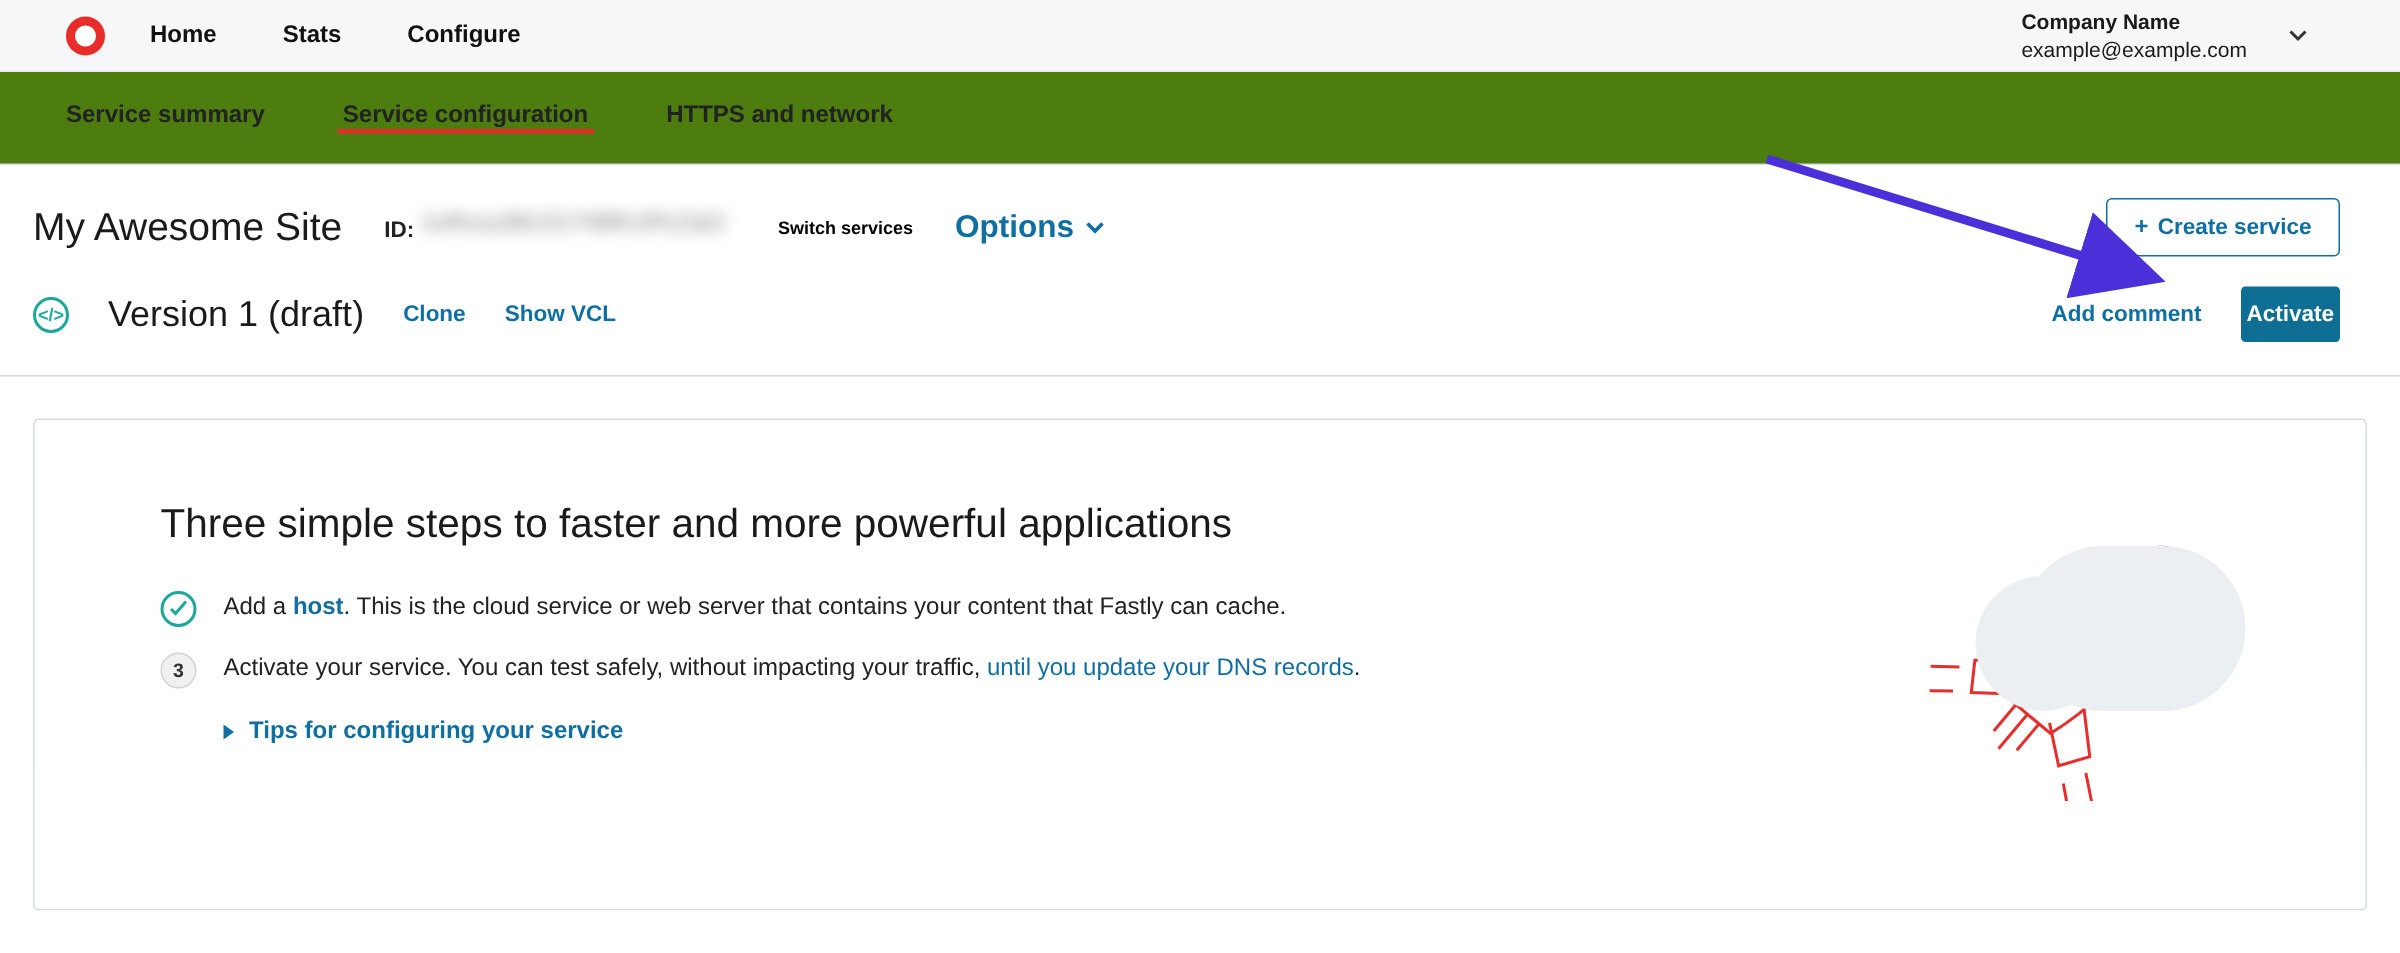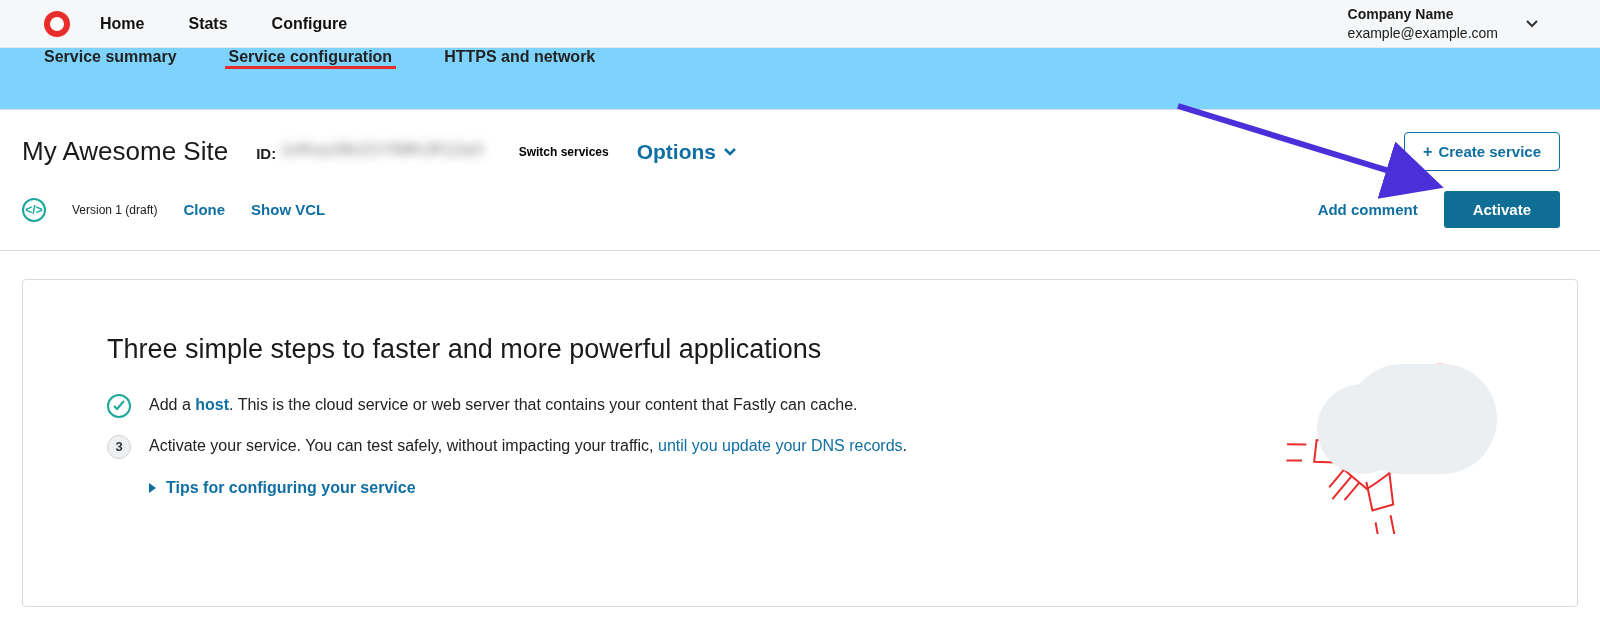--- a/index.html
+++ b/index.html
@@ -32,7 +32,7 @@
   .chev svg{display:block;}
 
   
-  .subtabs{height:62px;border-bottom:1px solid var(--border);display:flex;align-items:flex-start;padding-left:40px;gap:44px;background:#7dd3fc;}
+  .subtabs{height:62px;border-bottom:1px solid var(--border);display:flex;align-items:center;padding-left:40px;gap:44px;background:#4d7c0f;}
   .subtabs .tab{display:flex;align-items:center;font-weight:700;font-size:16px;color:#222;border-bottom:3px solid transparent;cursor:pointer;padding:0 4px;}
   .subtabs .tab.active{border-bottom-color:var(--accent-red);}
 

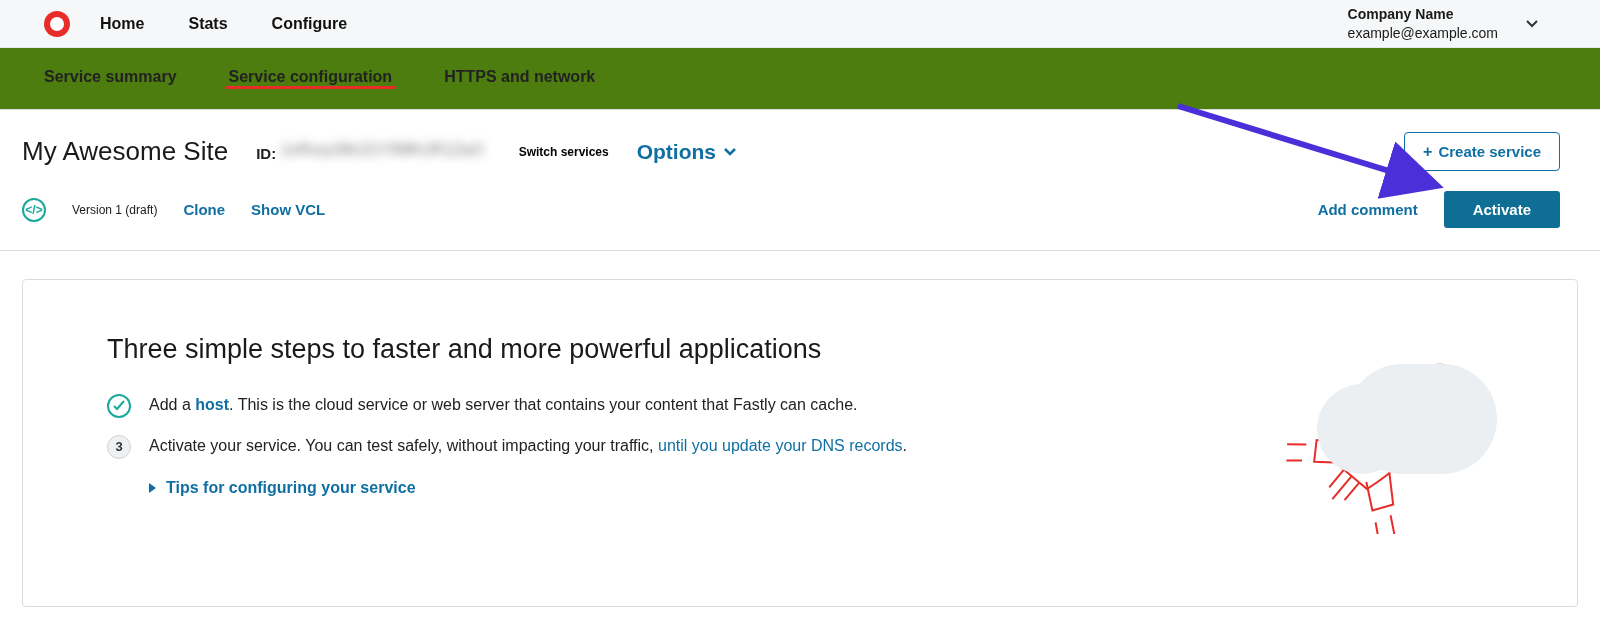--- a/index.html
+++ b/index.html
@@ -52,7 +52,7 @@
   
   .version-row{padding:20px 40px 22px 22px;display:flex;align-items:center;gap:26px;border-bottom:1px solid var(--border);}
   .code-badge{width:24px;height:24px;border:2px solid var(--teal);border-radius:50%;color:var(--teal);font-size:12px;font-weight:700;display:flex;align-items:center;justify-content:center;}
-  .version-label{font-size:12px;}
+  .version-label{font-size:24px;}
   .link{color:var(--link);font-weight:700;font-size:15px;cursor:pointer;}
   .spacer{flex:1;}
   .activate{background:var(--blue-dark);color:#fff;border:none;border-radius:3px;padding:10px 29px;font-weight:700;font-size:15px;cursor:pointer;}

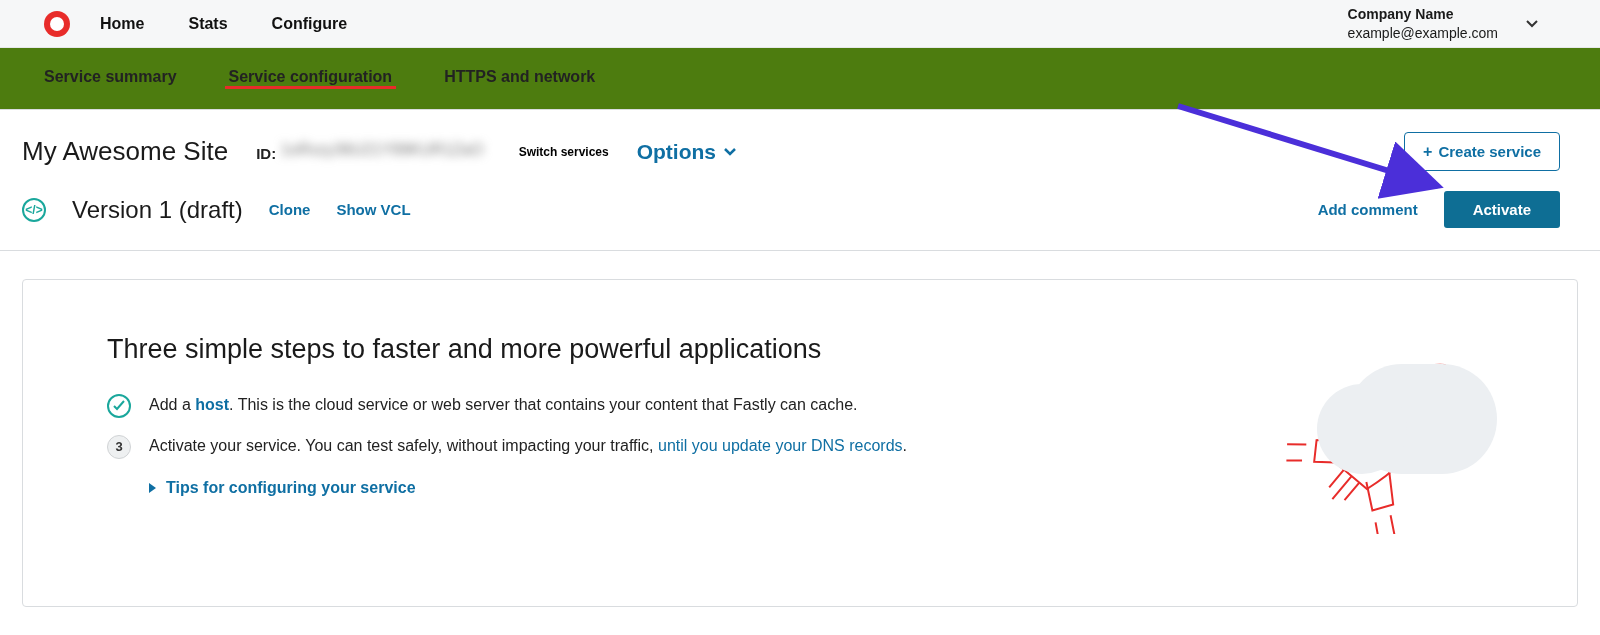--- a/index.html
+++ b/index.html
@@ -55,7 +55,7 @@
   .version-label{font-size:24px;}
   .link{color:var(--link);font-weight:700;font-size:15px;cursor:pointer;}
   .spacer{flex:1;}
-  .activate{background:var(--blue-dark);color:#fff;border:none;border-radius:3px;padding:10px 29px;font-weight:700;font-size:15px;cursor:pointer;}
+  .activate{background:var(--blue-dark);color:#fff;border:none;border-radius:3px;padding:10px 4px;font-weight:700;font-size:15px;cursor:pointer;}
 
   
   .card{margin:28px 22px 0;border:1px solid var(--border);border-radius:4px;padding:54px 80px 72px 84px;display:flex;align-items:flex-start;}

